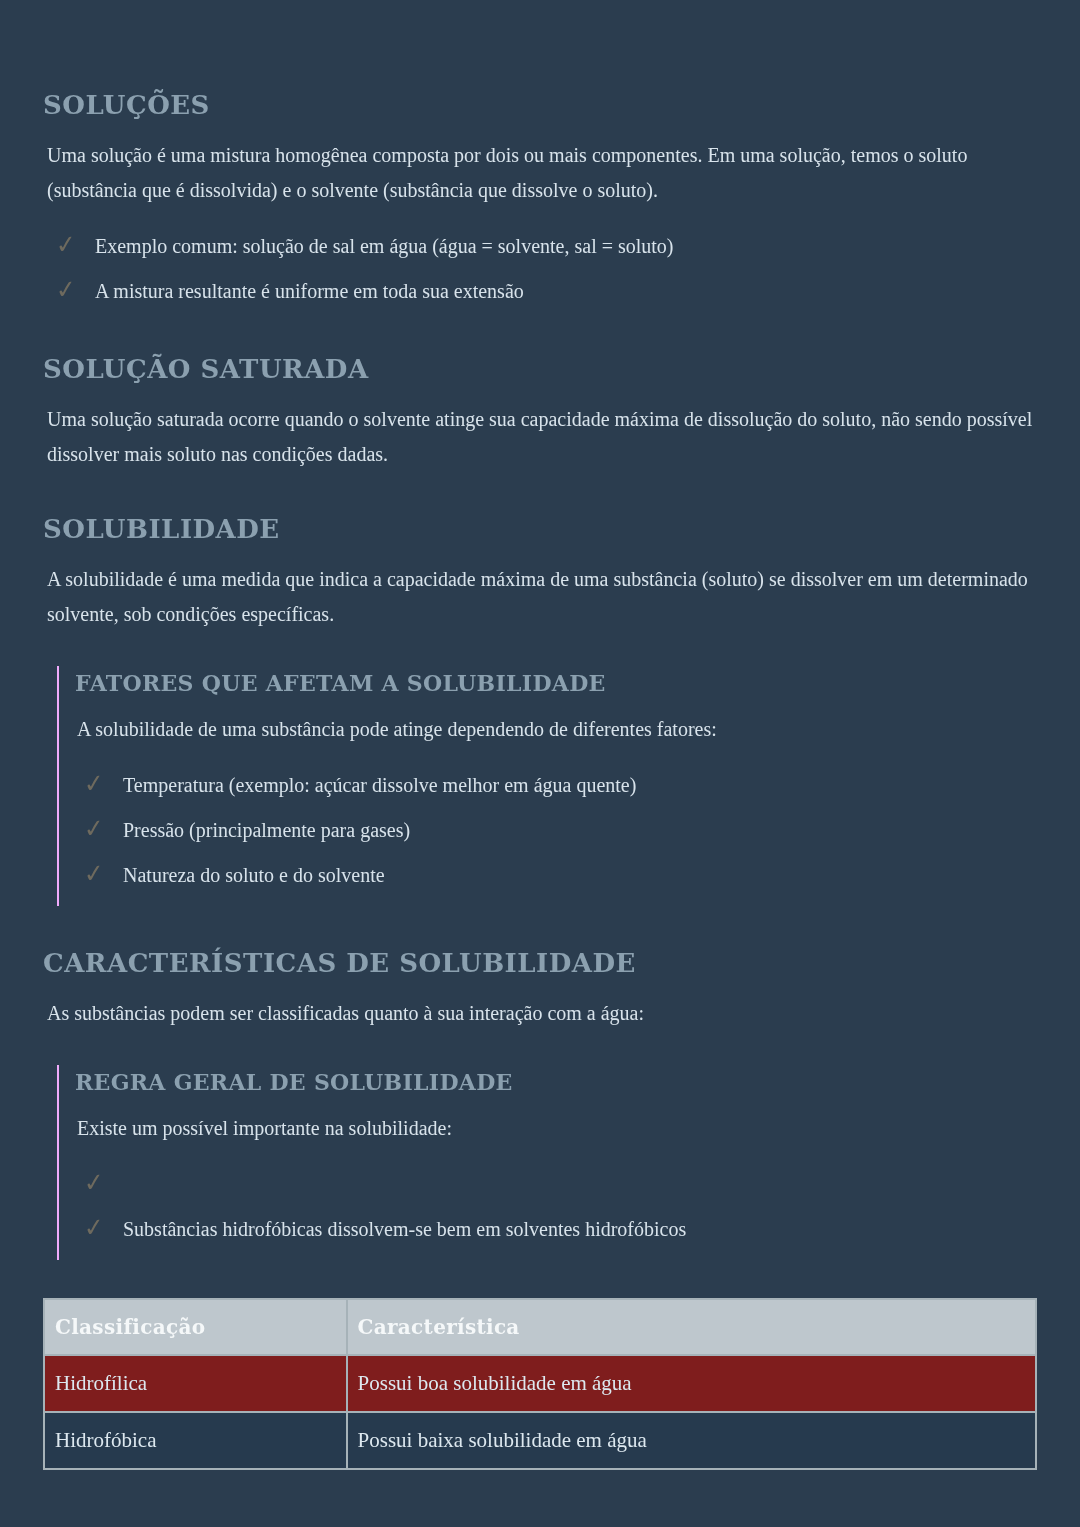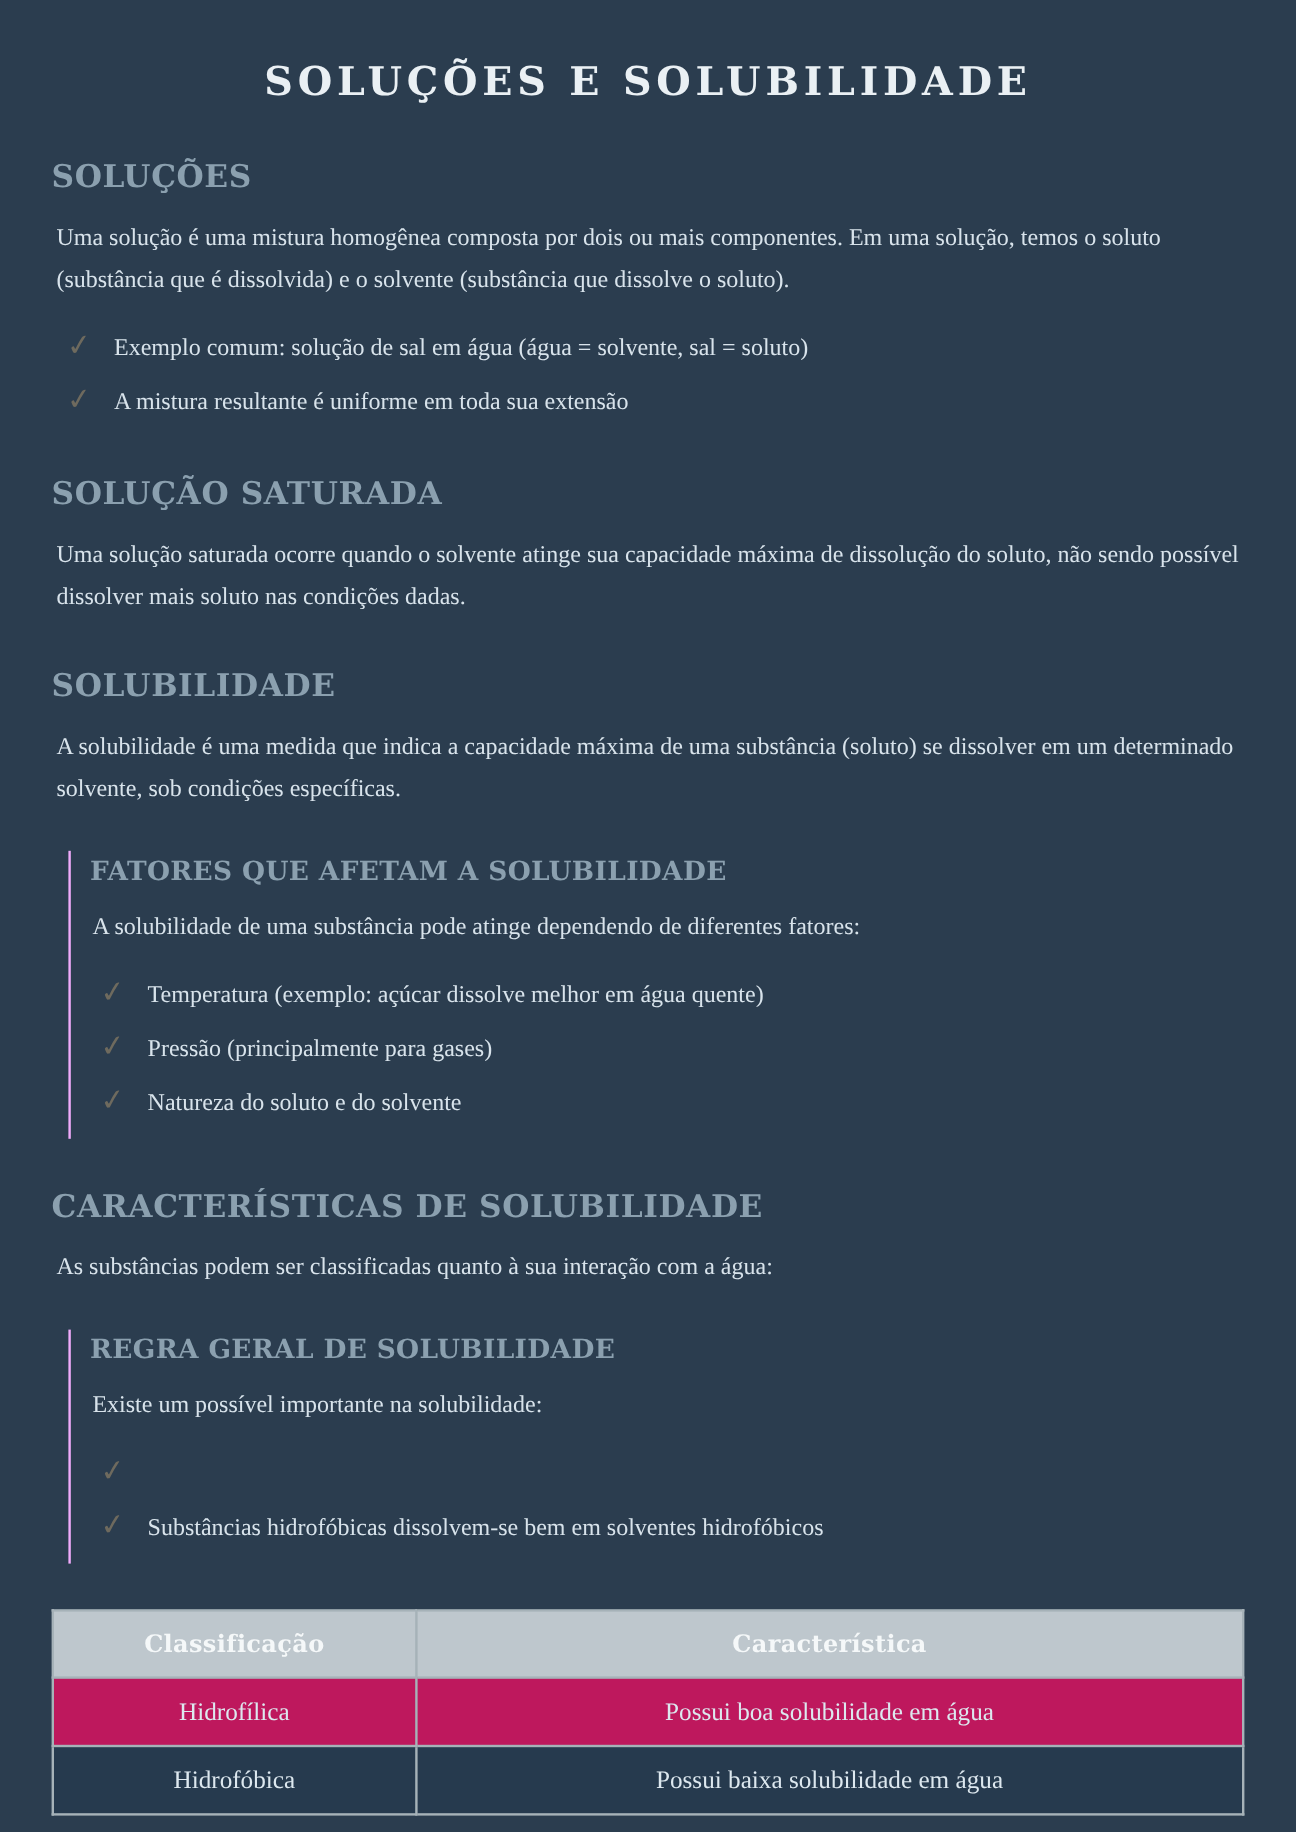--- a/index.html
+++ b/index.html
@@ -106,7 +106,6 @@
 
 <main>
 
-  <h1>SOLUÇÕES E SOLUBILIDADE</h1>
 
   <section>
     <h2>SOLUÇÕES</h2>

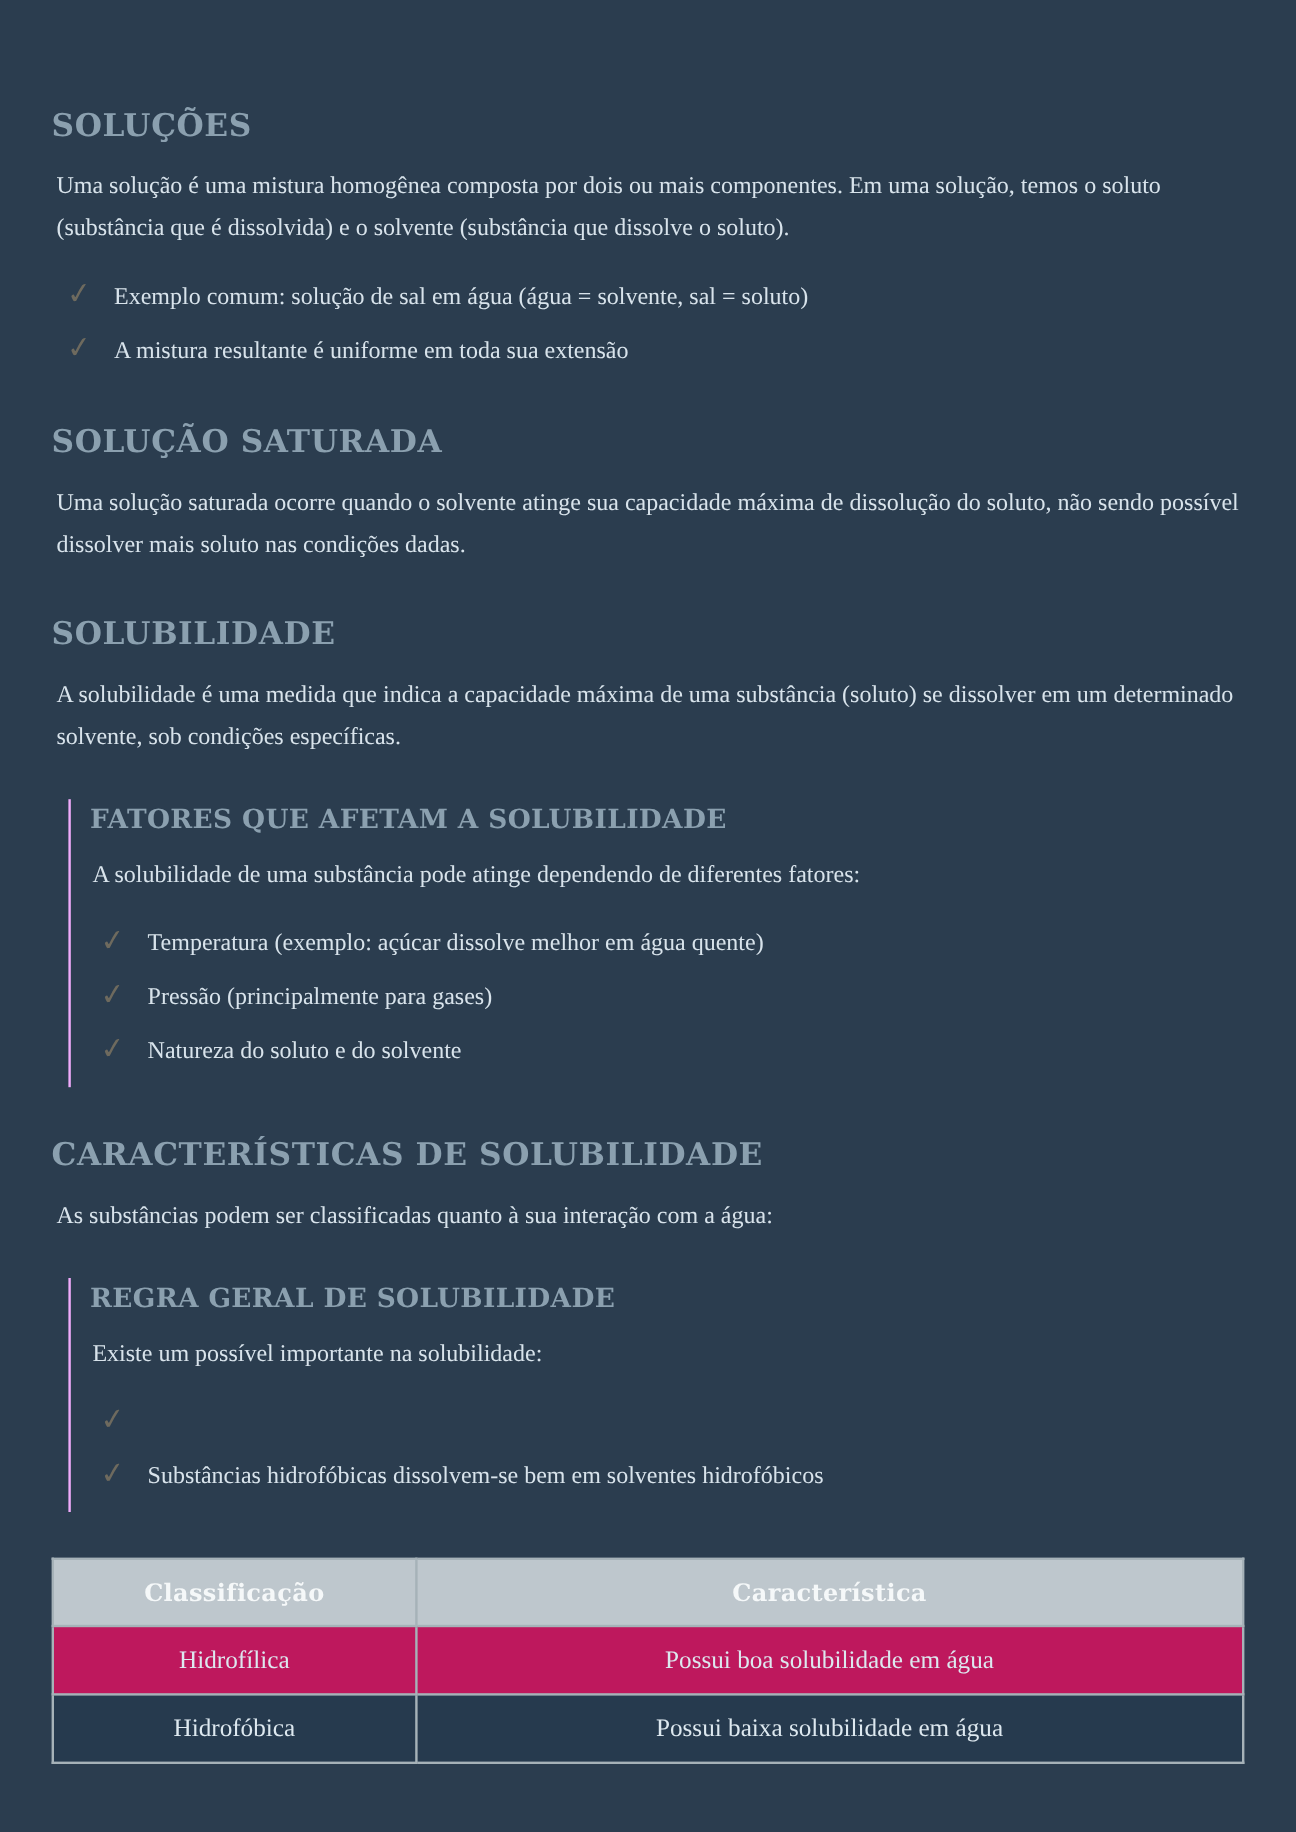--- a/index.html
+++ b/index.html
@@ -86,7 +86,7 @@
   table.classification th,
   table.classification td {
     border: 2px solid #a6b2b8;
-    text-align: center;
+    text-align: left;
     padding: 15px 10px;
   }
   table.classification th {

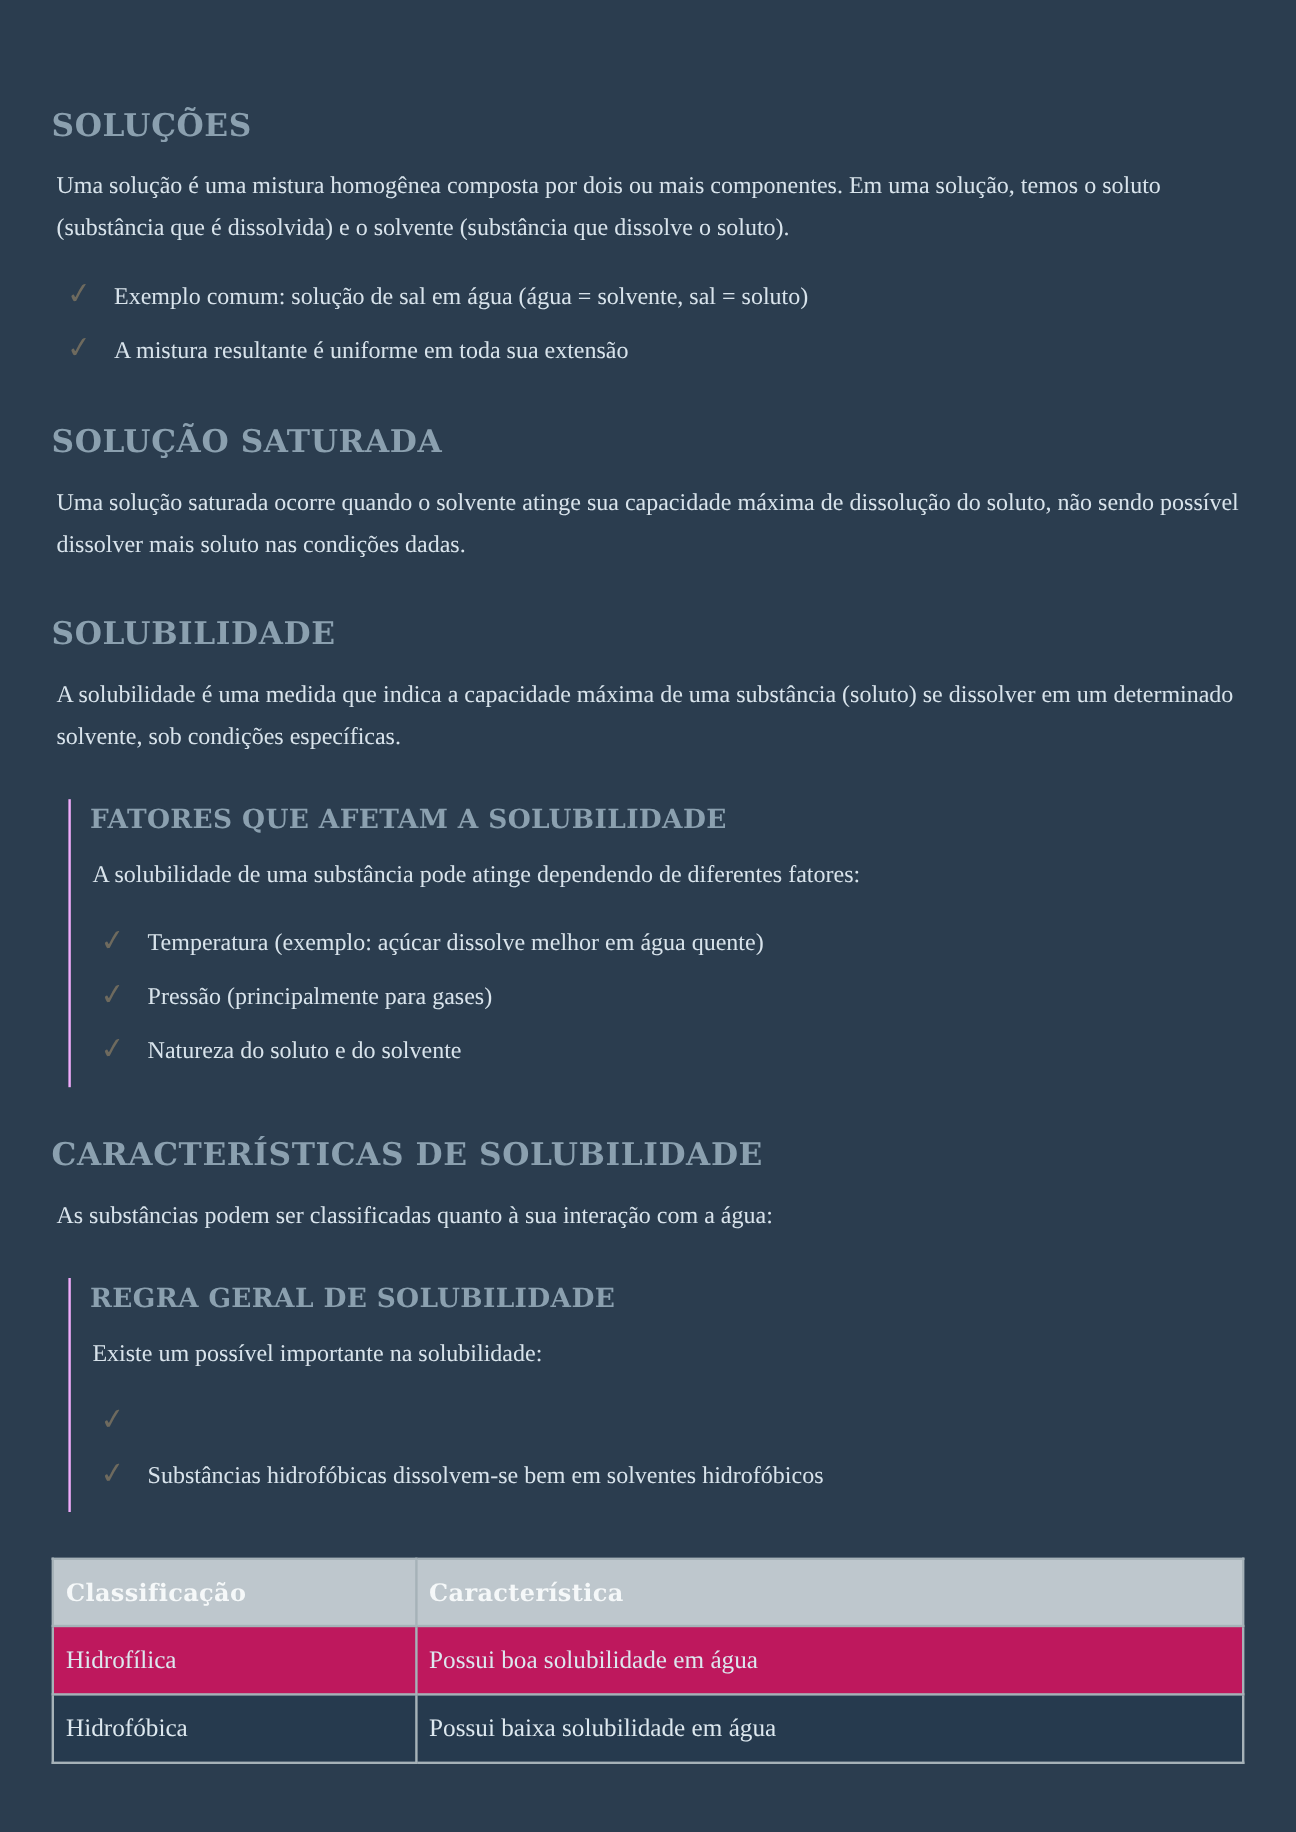--- a/index.html
+++ b/index.html
@@ -97,7 +97,7 @@
     font-size: 20px;
     letter-spacing: 0.3px;
   }
-  table.classification tbody tr.row-light { background: #be185d; margin-top: 32px; }
+  table.classification tbody tr.row-light { background: #7f1d1d; margin-top: 32px; }
   table.classification tbody tr.row-dark  { background: #263a4e; }
   table.classification td { color: #dde8ef; }
 </style>

